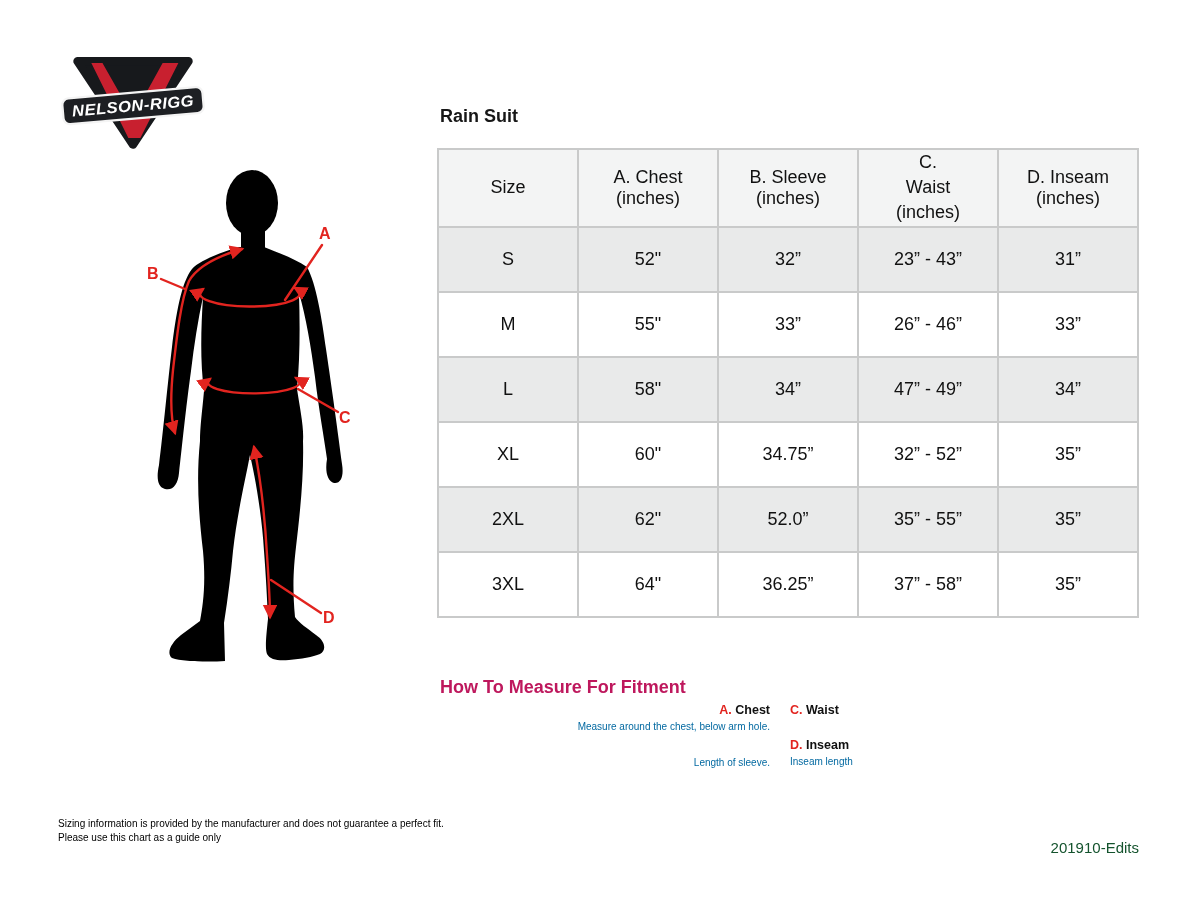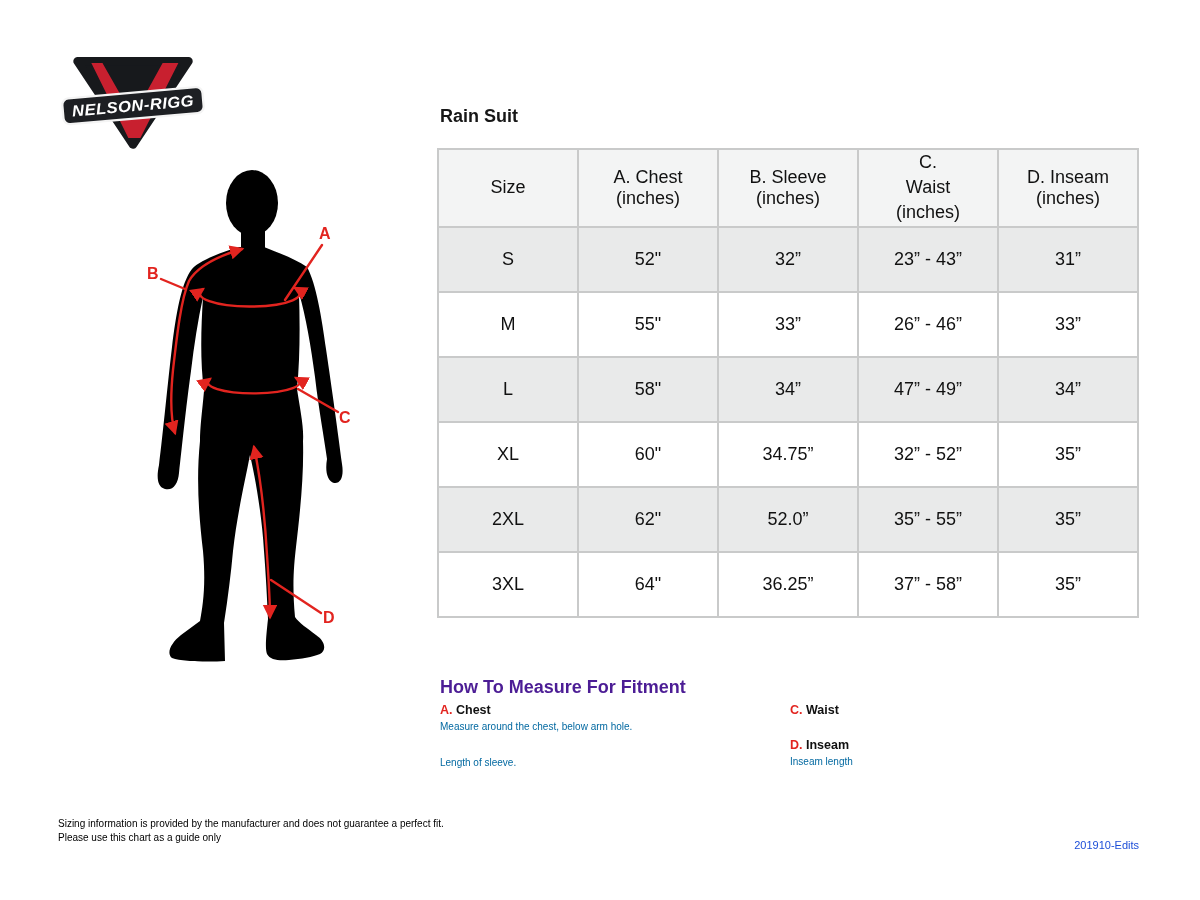--- a/index.html
+++ b/index.html
@@ -28,7 +28,7 @@
   .size-table tr.gray td{background:#e9eaea;}
   .narrow{display:inline-block;max-width:64px;line-height:1.4;}
   
-  .howto-heading{position:absolute;left:440px;top:677px;font-size:18px;font-weight:bold;color:#4c1d95;}
+  .howto-heading{position:absolute;left:440px;top:677px;font-size:18px;font-weight:bold;color:#be185d;}
   .ht-col{position:absolute;top:703px;width:330px;}
   .ht-col.left{left:440px;}
   .ht-col.right{left:790px;}

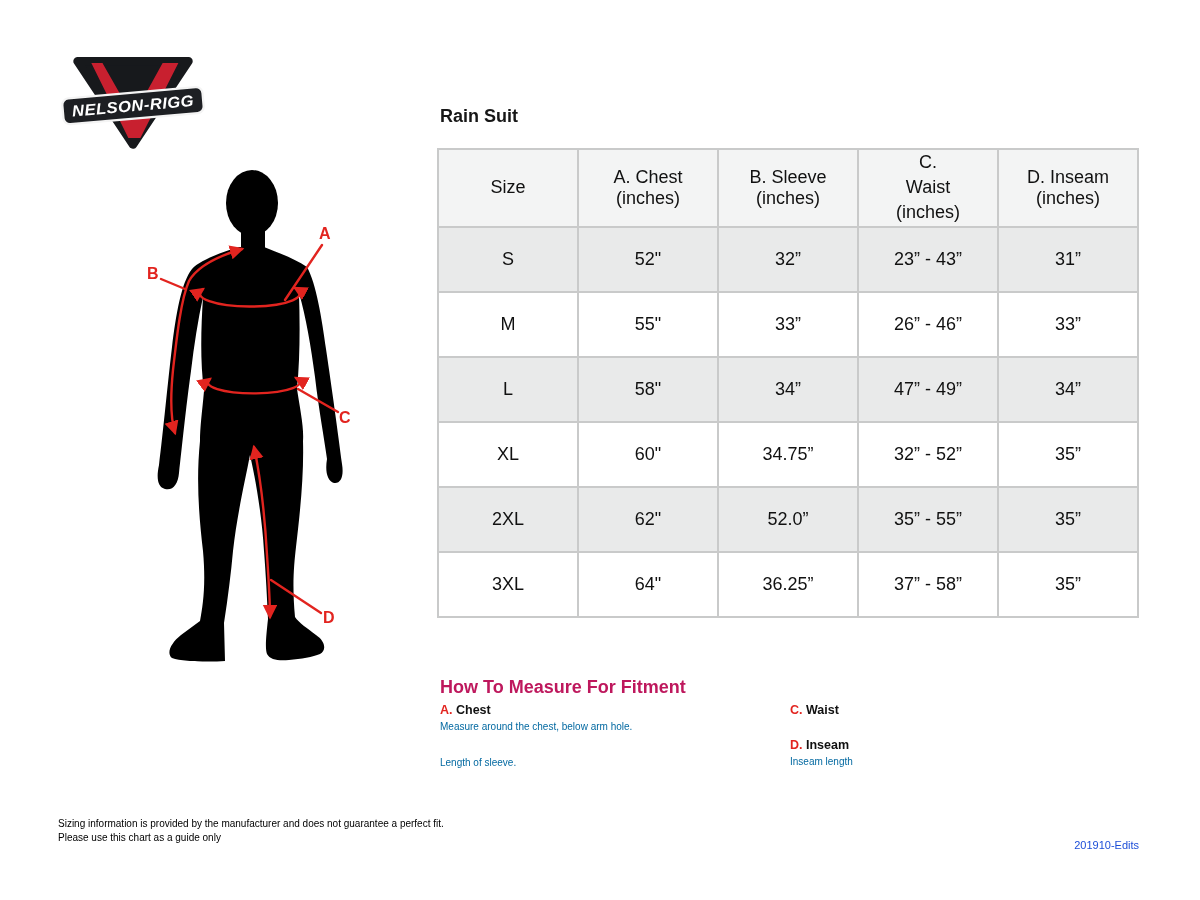--- a/index.html
+++ b/index.html
@@ -30,7 +30,7 @@
   
   .howto-heading{position:absolute;left:440px;top:677px;font-size:18px;font-weight:bold;color:#be185d;}
   .ht-col{position:absolute;top:703px;width:330px;}
-  .ht-col.left{left:440px;}
+  .ht-col.left{left:440px;text-align:right;}
   .ht-col.right{left:790px;}
   .ht-item{margin-bottom:21px;}
   .ht-label{font-size:12.5px;font-weight:bold;color:#111;margin-bottom:2px;}

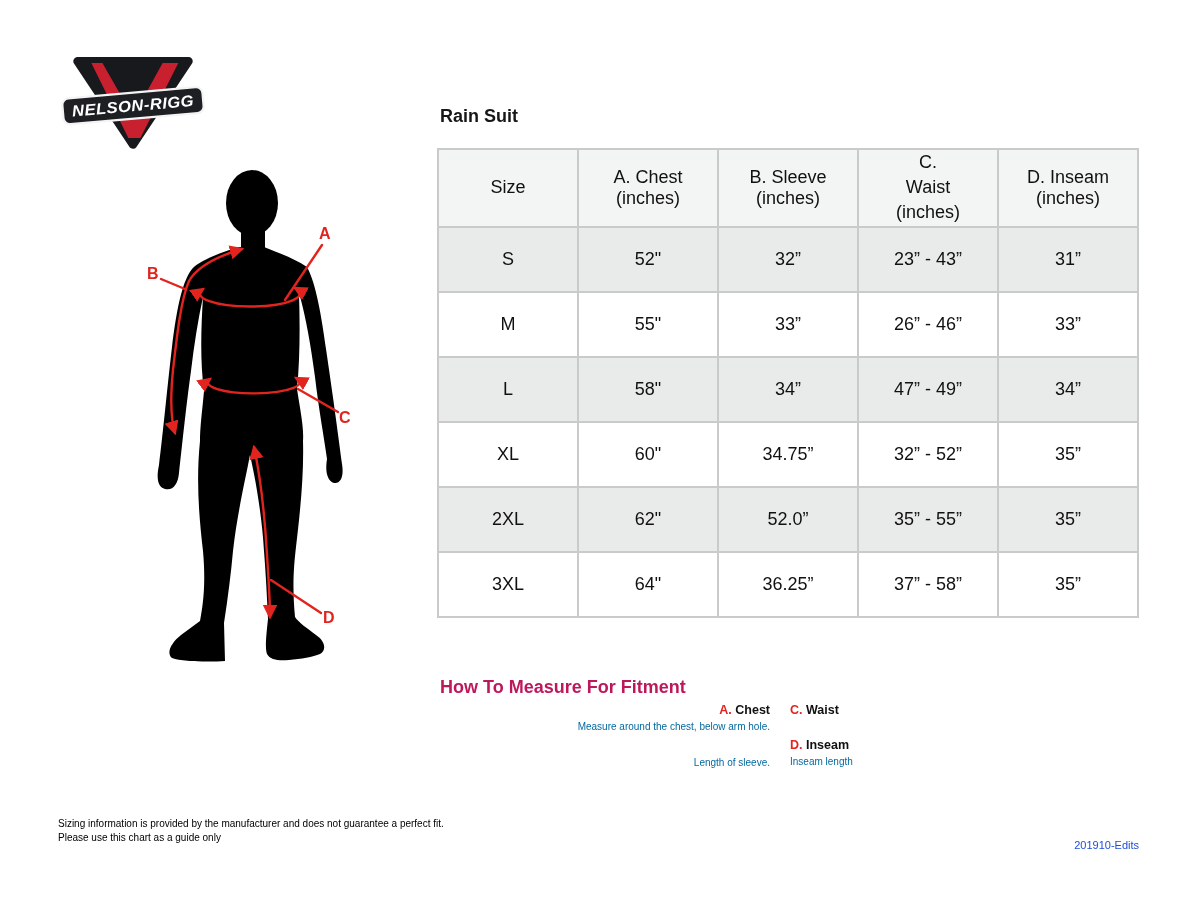--- a/index.html
+++ b/index.html
@@ -38,7 +38,7 @@
   .ht-desc{font-size:10px;line-height:15px;color:#0369a1;}
   
   .disclaimer{position:absolute;left:58px;top:817px;font-size:10px;line-height:14px;color:#000;}
-  .doc-code{position:absolute;right:61px;top:839px;font-size:11px;color:#1d4ed8;margin-left:24px;}
+  .doc-code{position:absolute;right:61px;top:839px;font-size:15px;color:#14532d;margin-left:24px;}
 </style>
 </head>
 <body>

